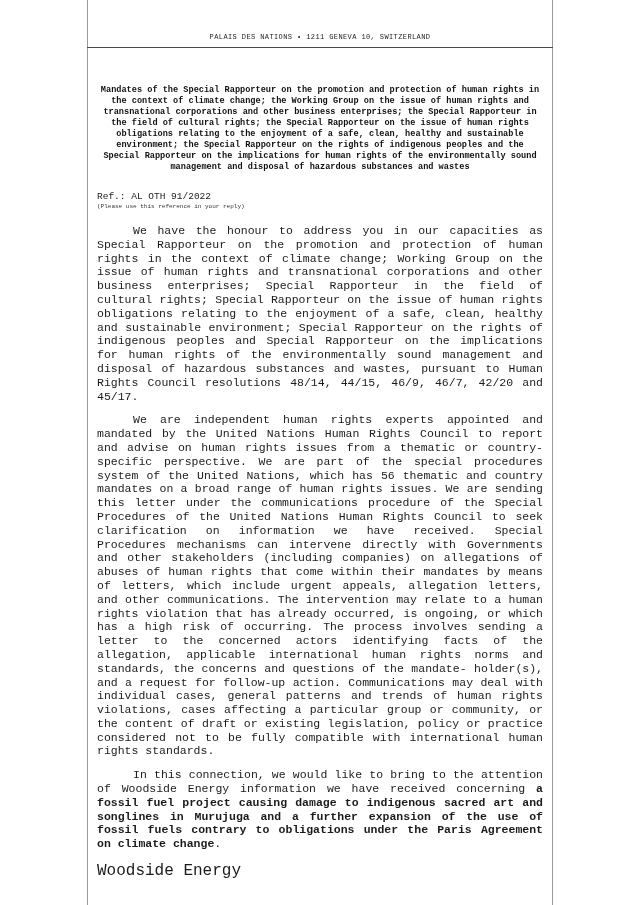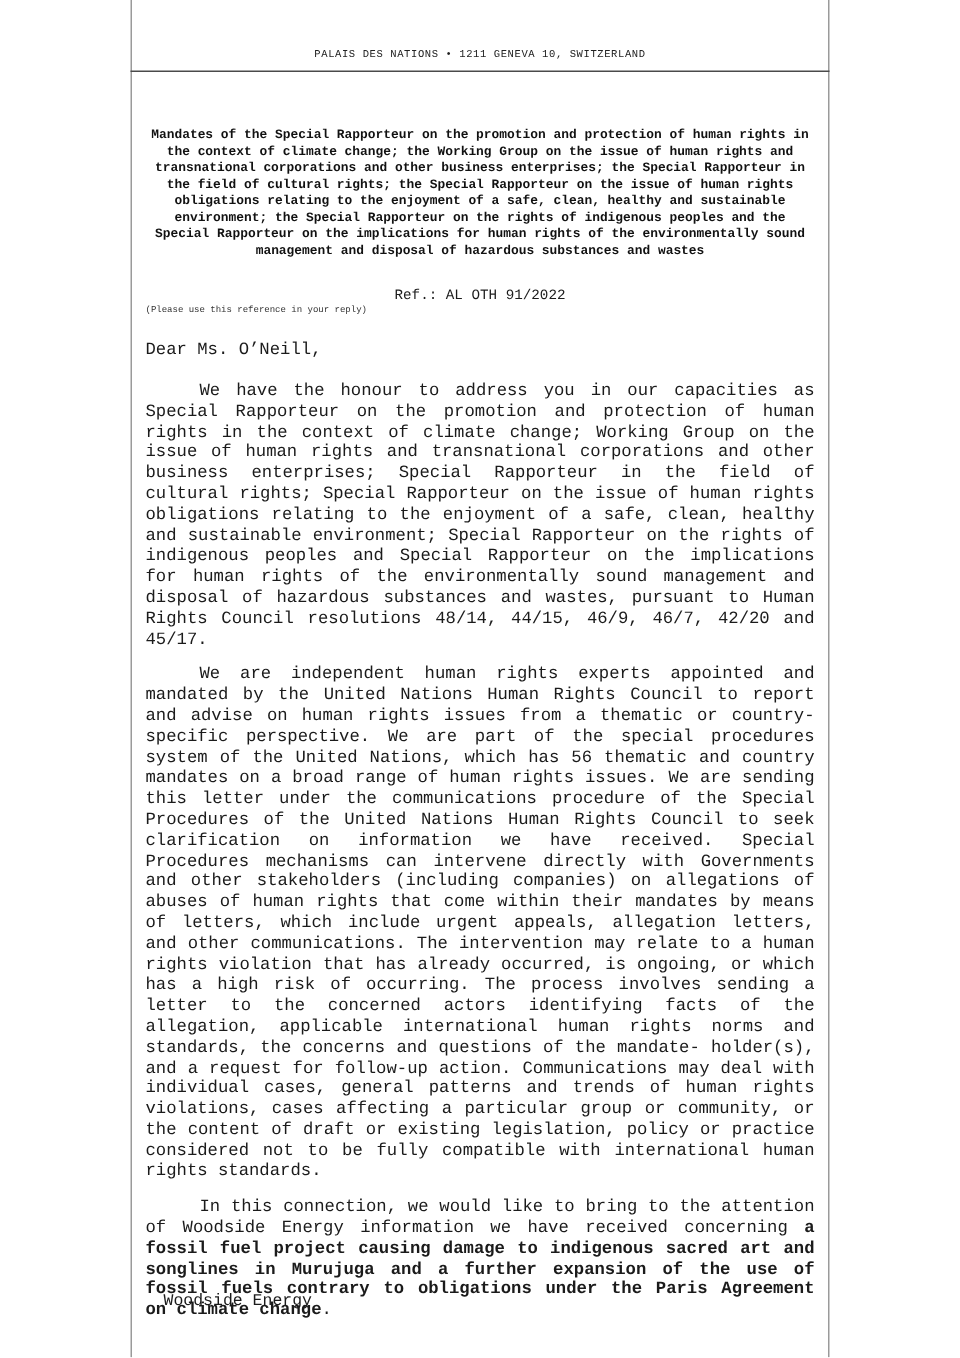--- a/index.html
+++ b/index.html
@@ -59,7 +59,6 @@
   }
   .ref-number {
     font-size: 9.5px;
-    text-align: center;
   }
   .ref-note {
     font-size: 6px;

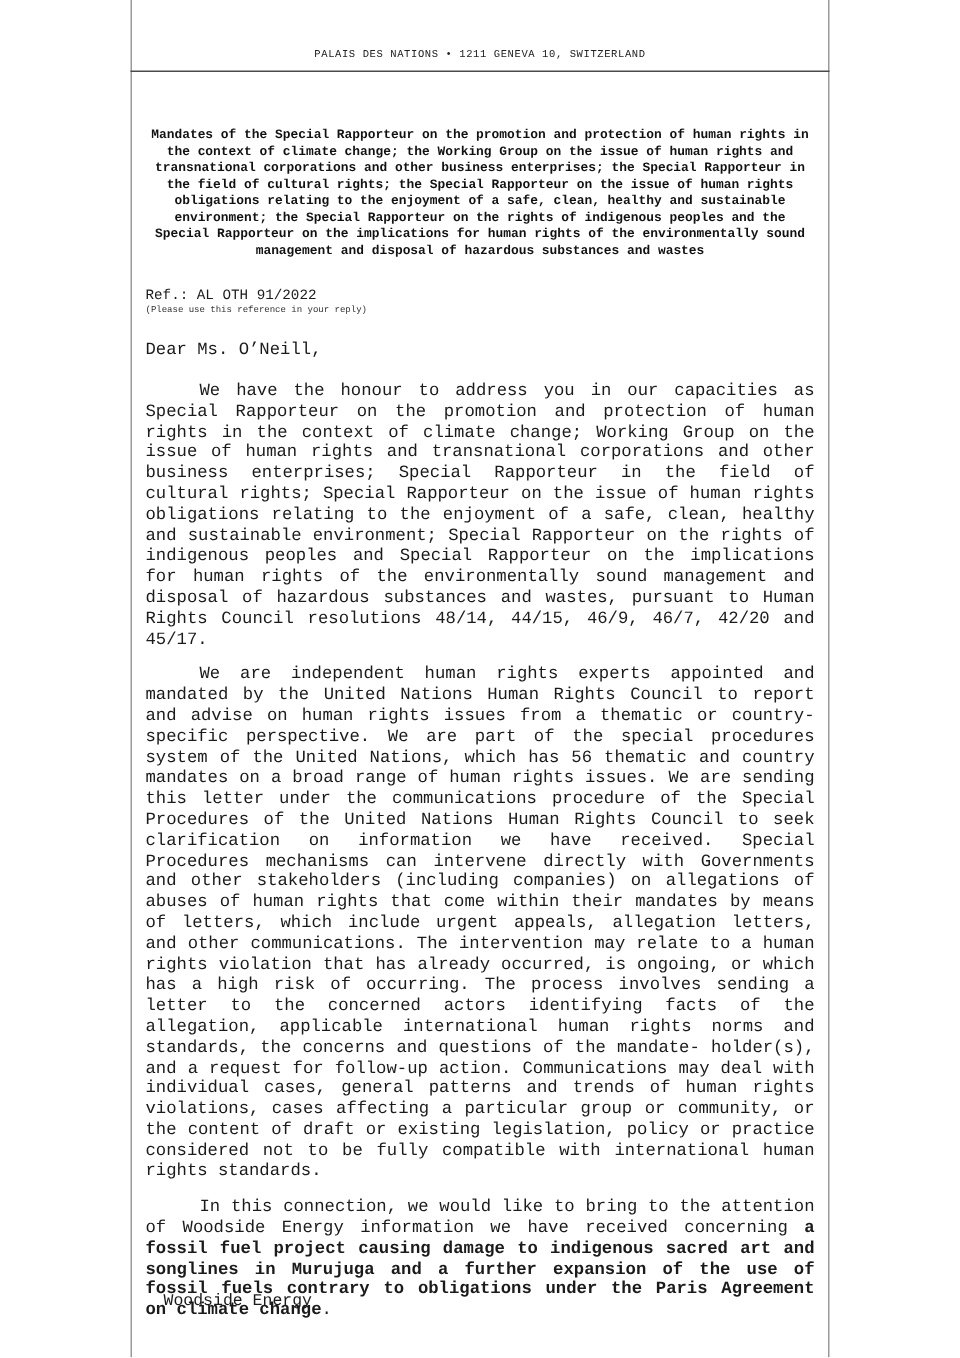--- a/index.html
+++ b/index.html
@@ -113,7 +113,6 @@
     </div>
 
 
-    <div class="salutation">Dear Ms. O’Neill,</div>
 
     <p class="body-paragraph tight">We have the honour to address you in our capacities as Special Rapporteur on the promotion and protection of human rights in the context of climate change; Working Group on the issue of human rights and transnational corporations and other business enterprises; Special Rapporteur in the field of cultural rights; Special Rapporteur on the issue of human rights obligations relating to the enjoyment of a safe, clean, healthy and sustainable environment; Special Rapporteur on the rights of indigenous peoples and Special Rapporteur on the implications for human rights of the environmentally sound management and disposal of hazardous substances and wastes, pursuant to Human Rights Council resolutions 48/14, 44/15, 46/9, 46/7, 42/20 and 45/17.</p>
 

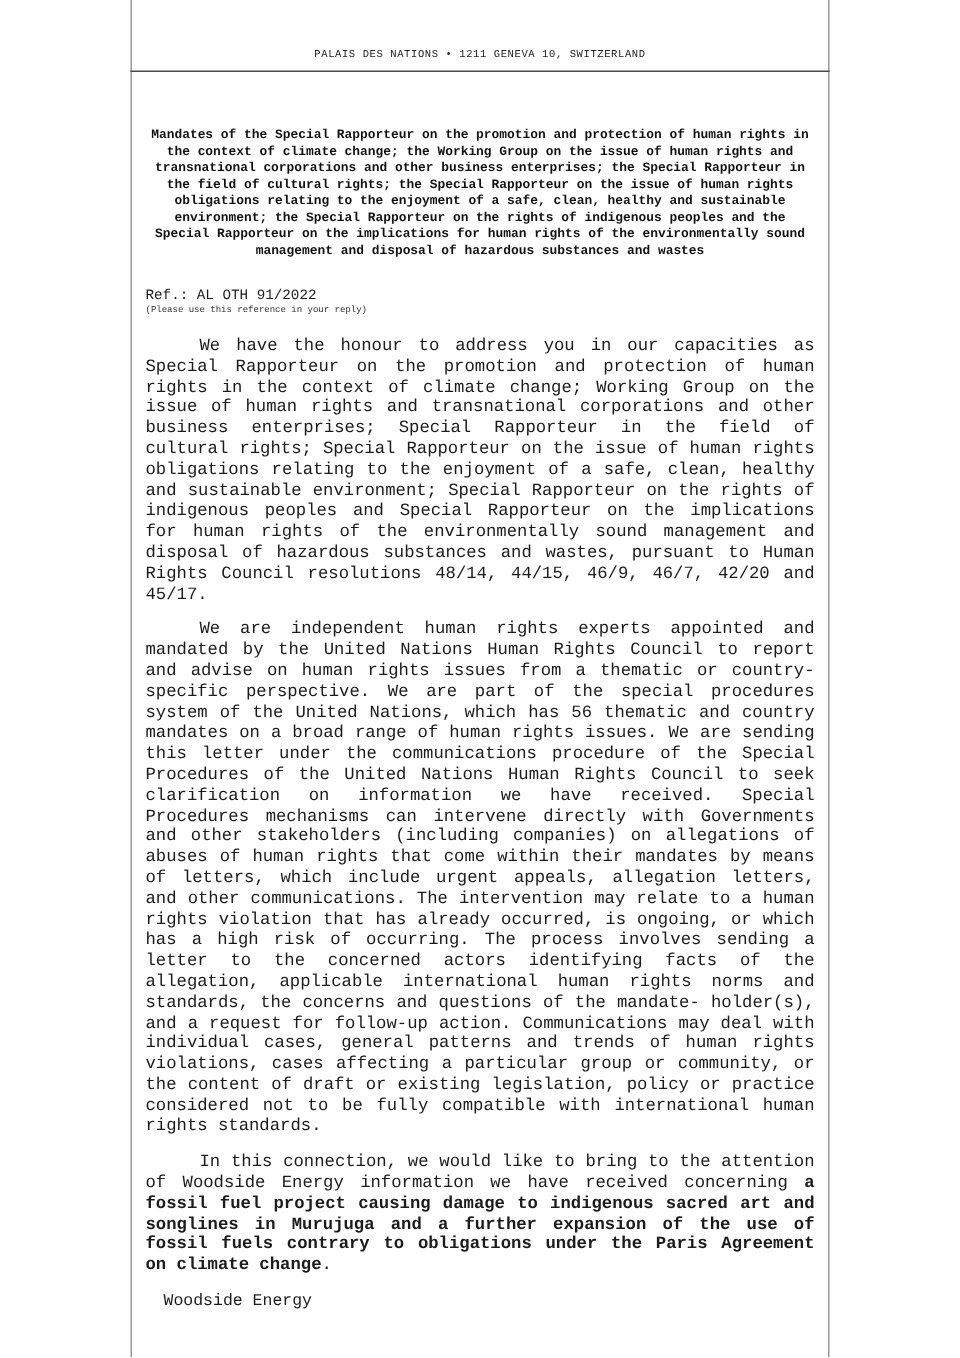--- a/index.html
+++ b/index.html
@@ -87,9 +87,9 @@
   }
   .footer-recipient {
     position: absolute;
-    left: 109px;
+    left: 97px;
     top: 862px;
-    font-size: 11px;
+    font-size: 16px;
   }
 </style>
 </head>

